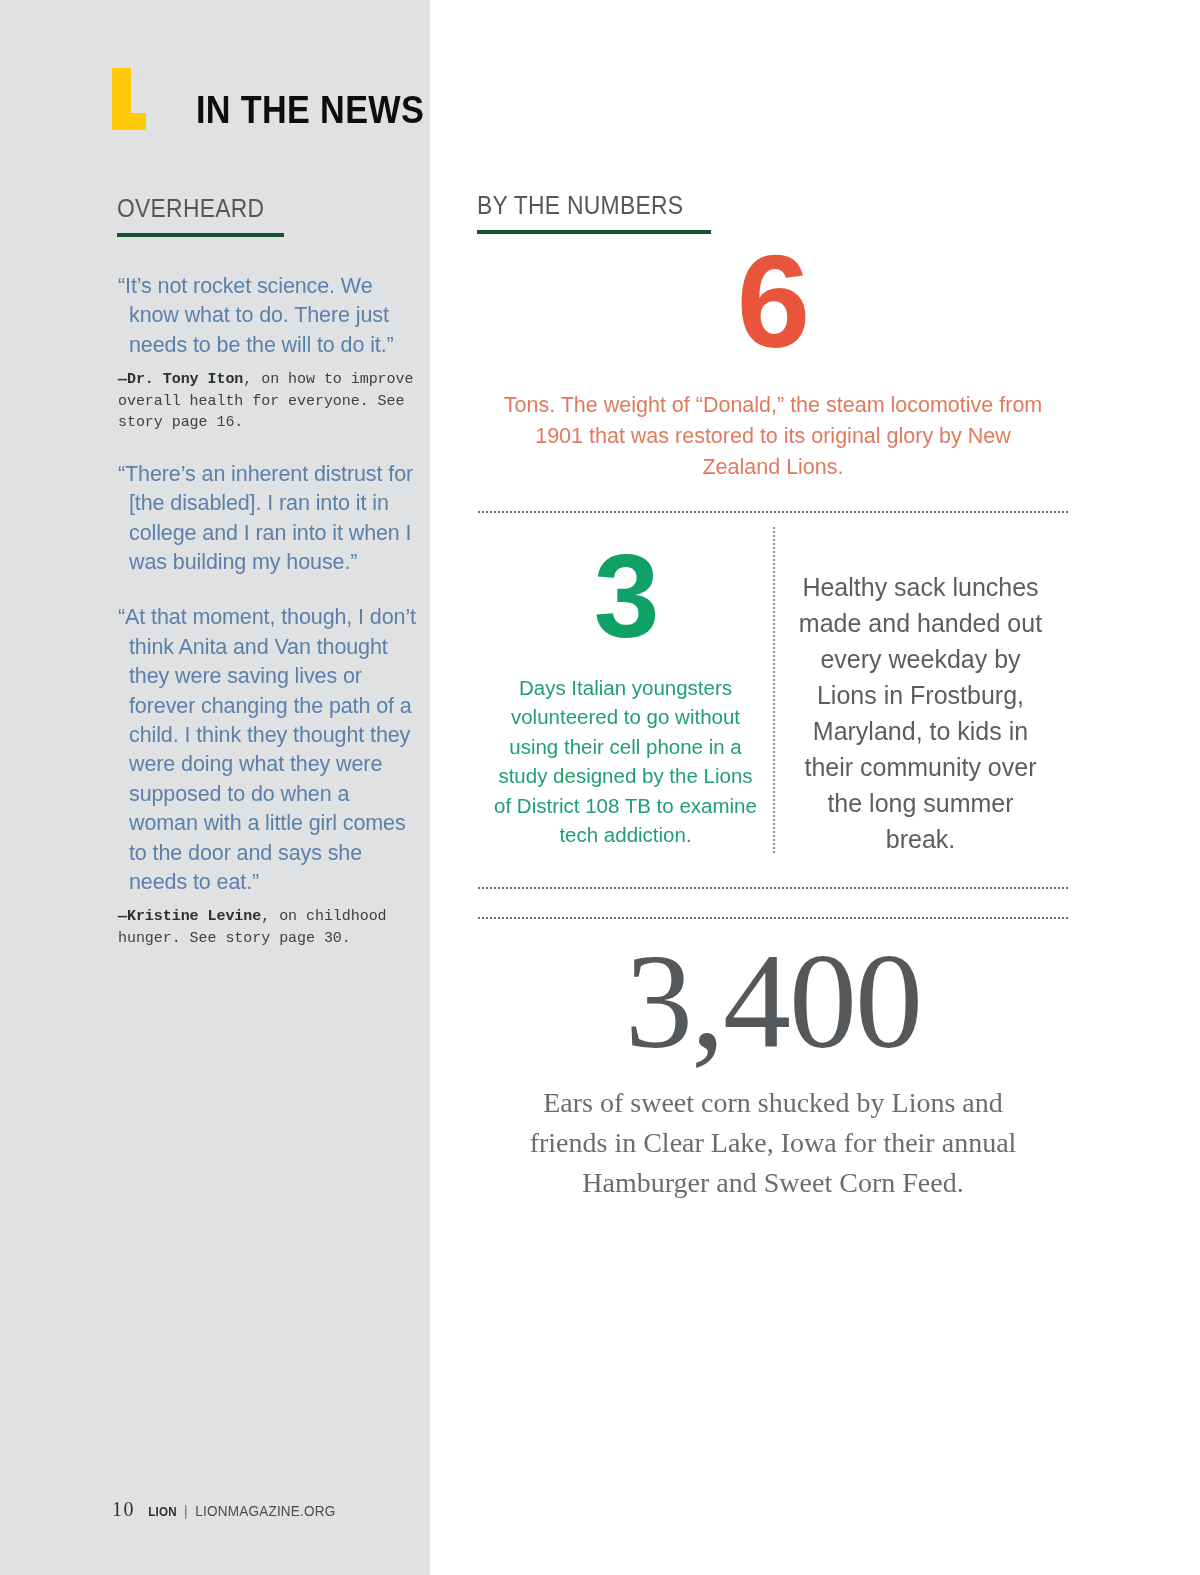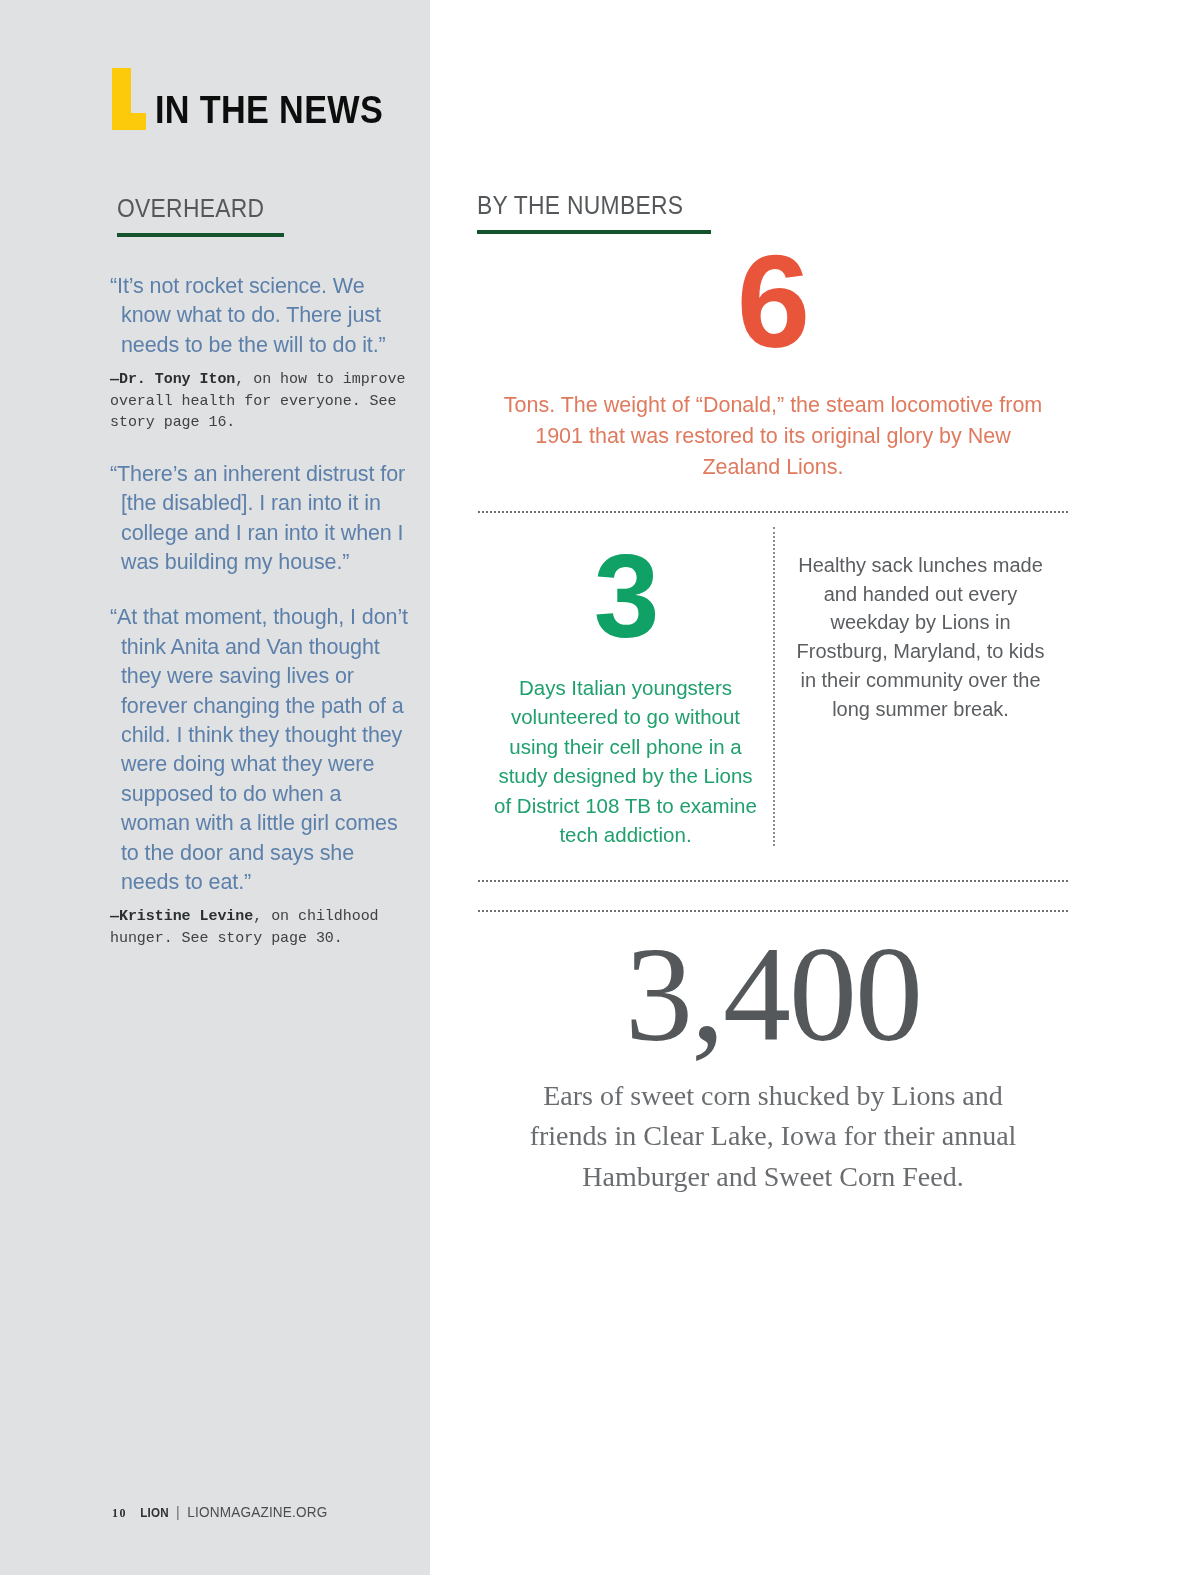--- a/index.html
+++ b/index.html
@@ -30,6 +30,7 @@
     left: 112px; top: 68px;
     display: flex;
     align-items: flex-end;
+    gap: 41px;
   }
   #lion-l-mark {
     position: relative;

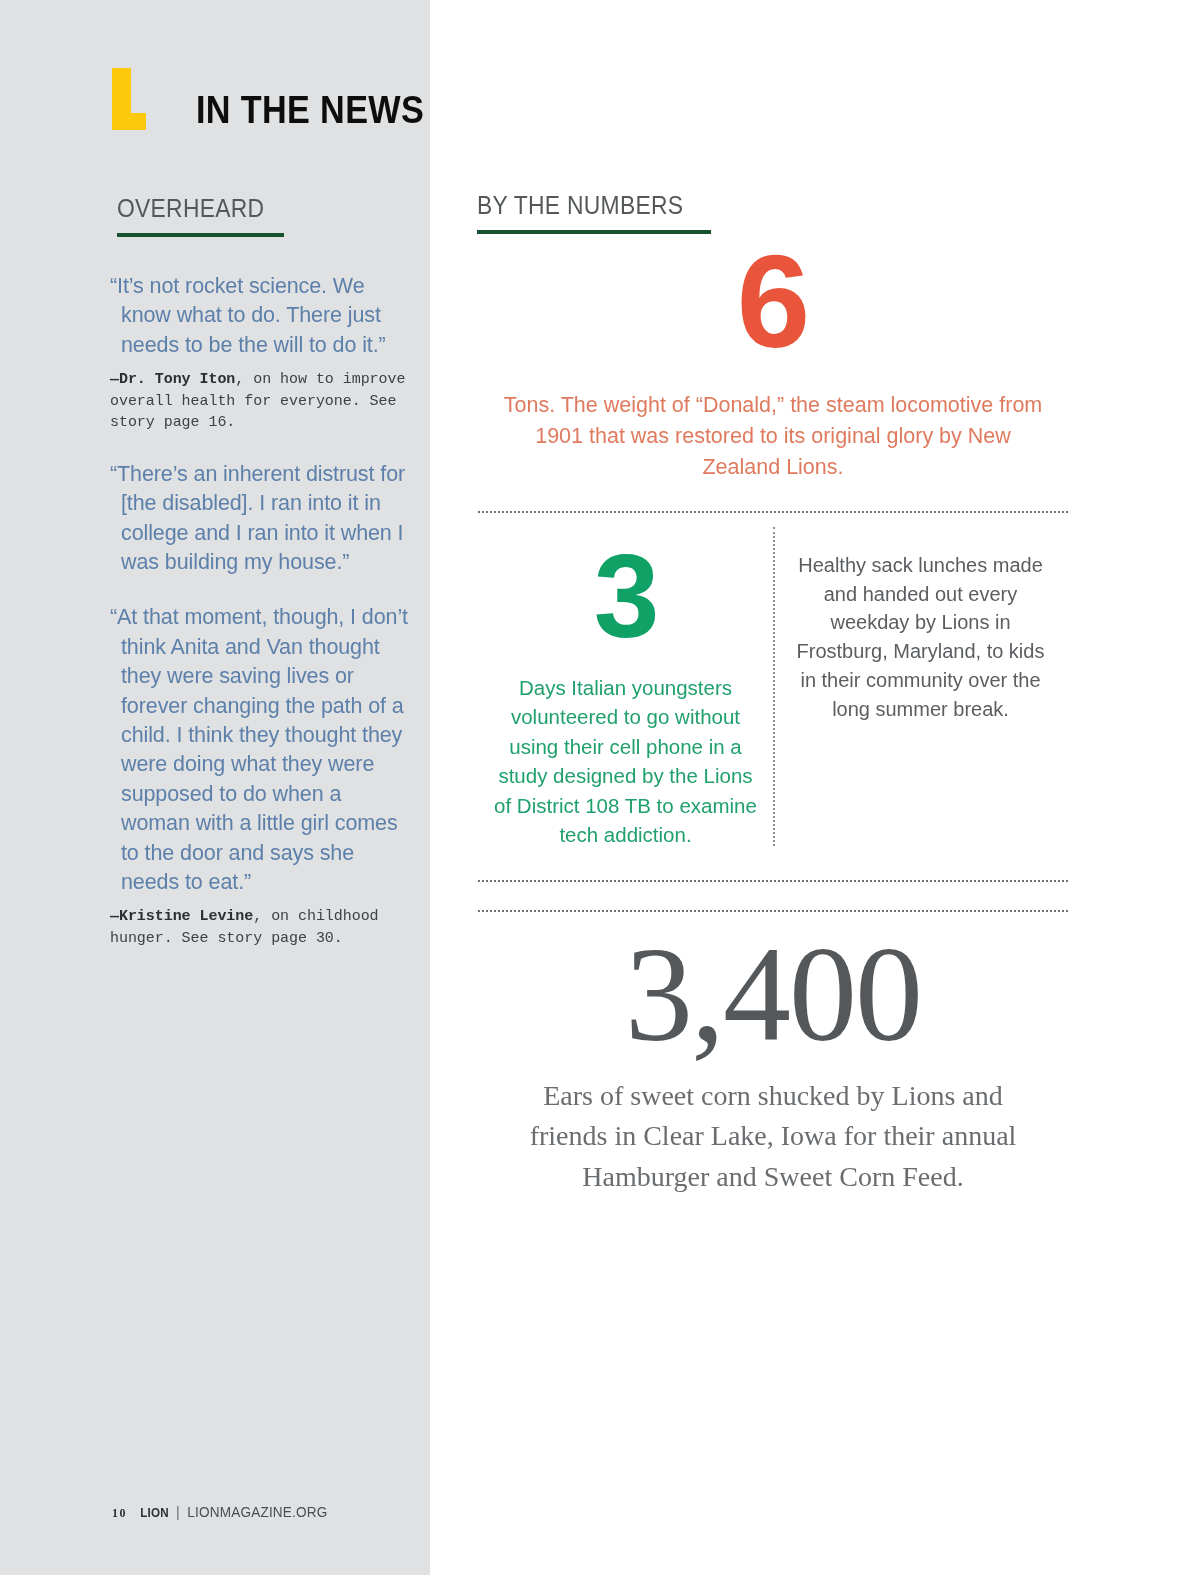--- a/index.html
+++ b/index.html
@@ -87,7 +87,7 @@
   
   #quotes {
     position: absolute;
-    left: 110px; top: 272px;
+    left: 118px; top: 272px;
     width: 300px;
   }
   .quote-block { margin-bottom: 26px; }

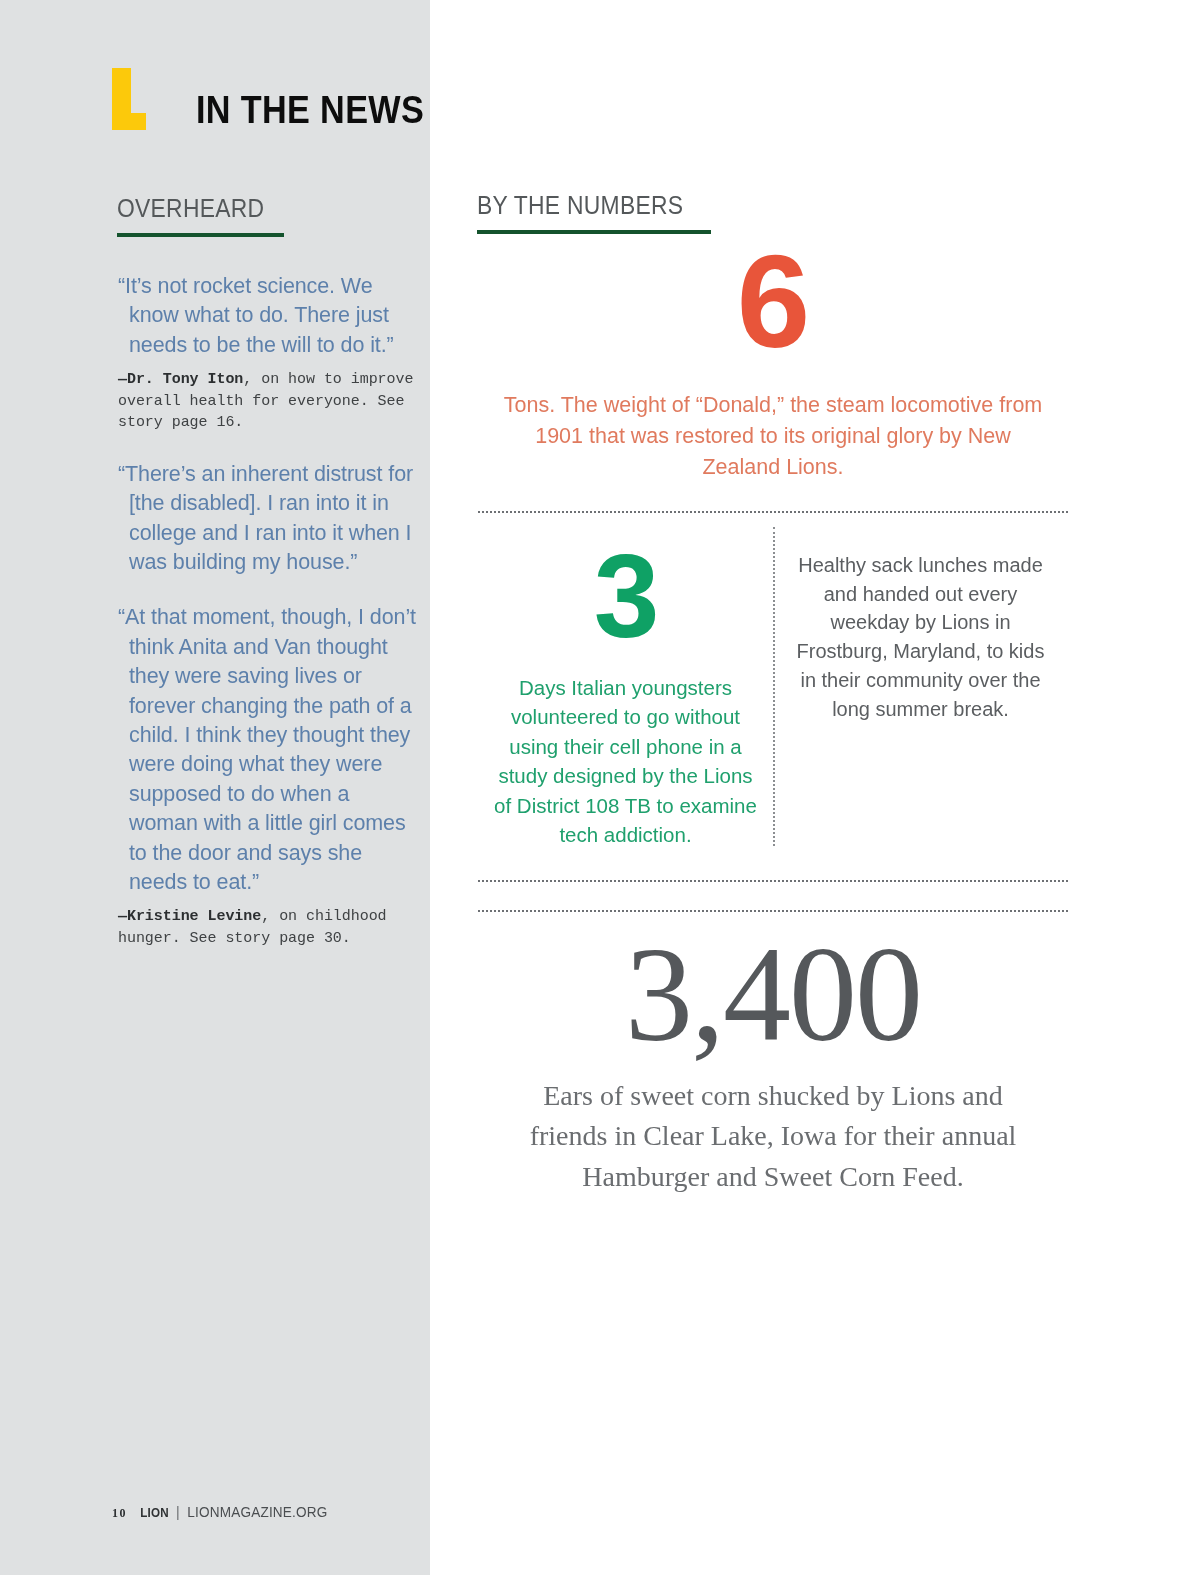--- a/index.html
+++ b/index.html
@@ -193,8 +193,8 @@
     letter-spacing: -1px;
   }
   #stat-200 .stat-cap {
-    margin-top: 14px;
-    font-size: 20px;
+    margin-top: 32px;
+    font-size: 25px;
     color: #5b5e61;
     padding: 0 8px;
   }

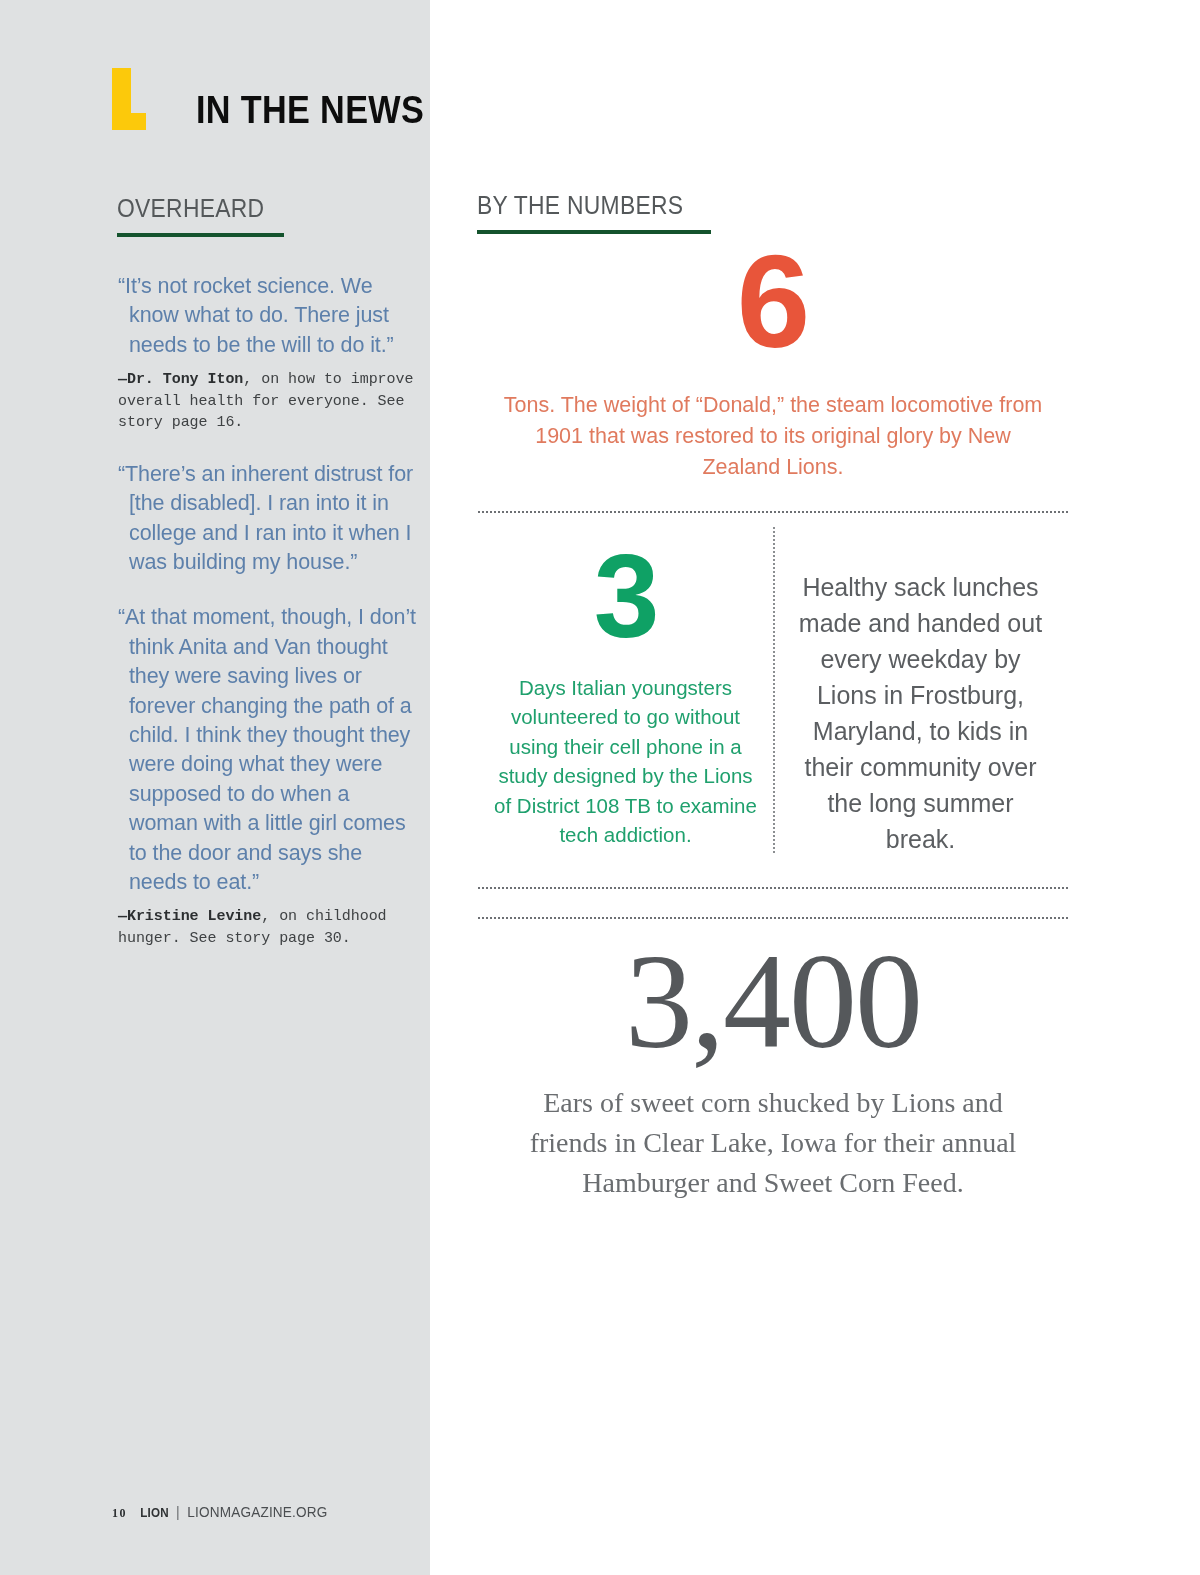--- a/index.html
+++ b/index.html
@@ -239,10 +239,9 @@
   }
   #page-number {
     font-family: "Liberation Serif", serif;
-    font-size: 12px;
+    font-size: 20px;
     letter-spacing: 1.5px;
     margin-right: 11px;
-    font-weight: bold;
   }
   #footer-brand {
     font-size: 13.5px;

